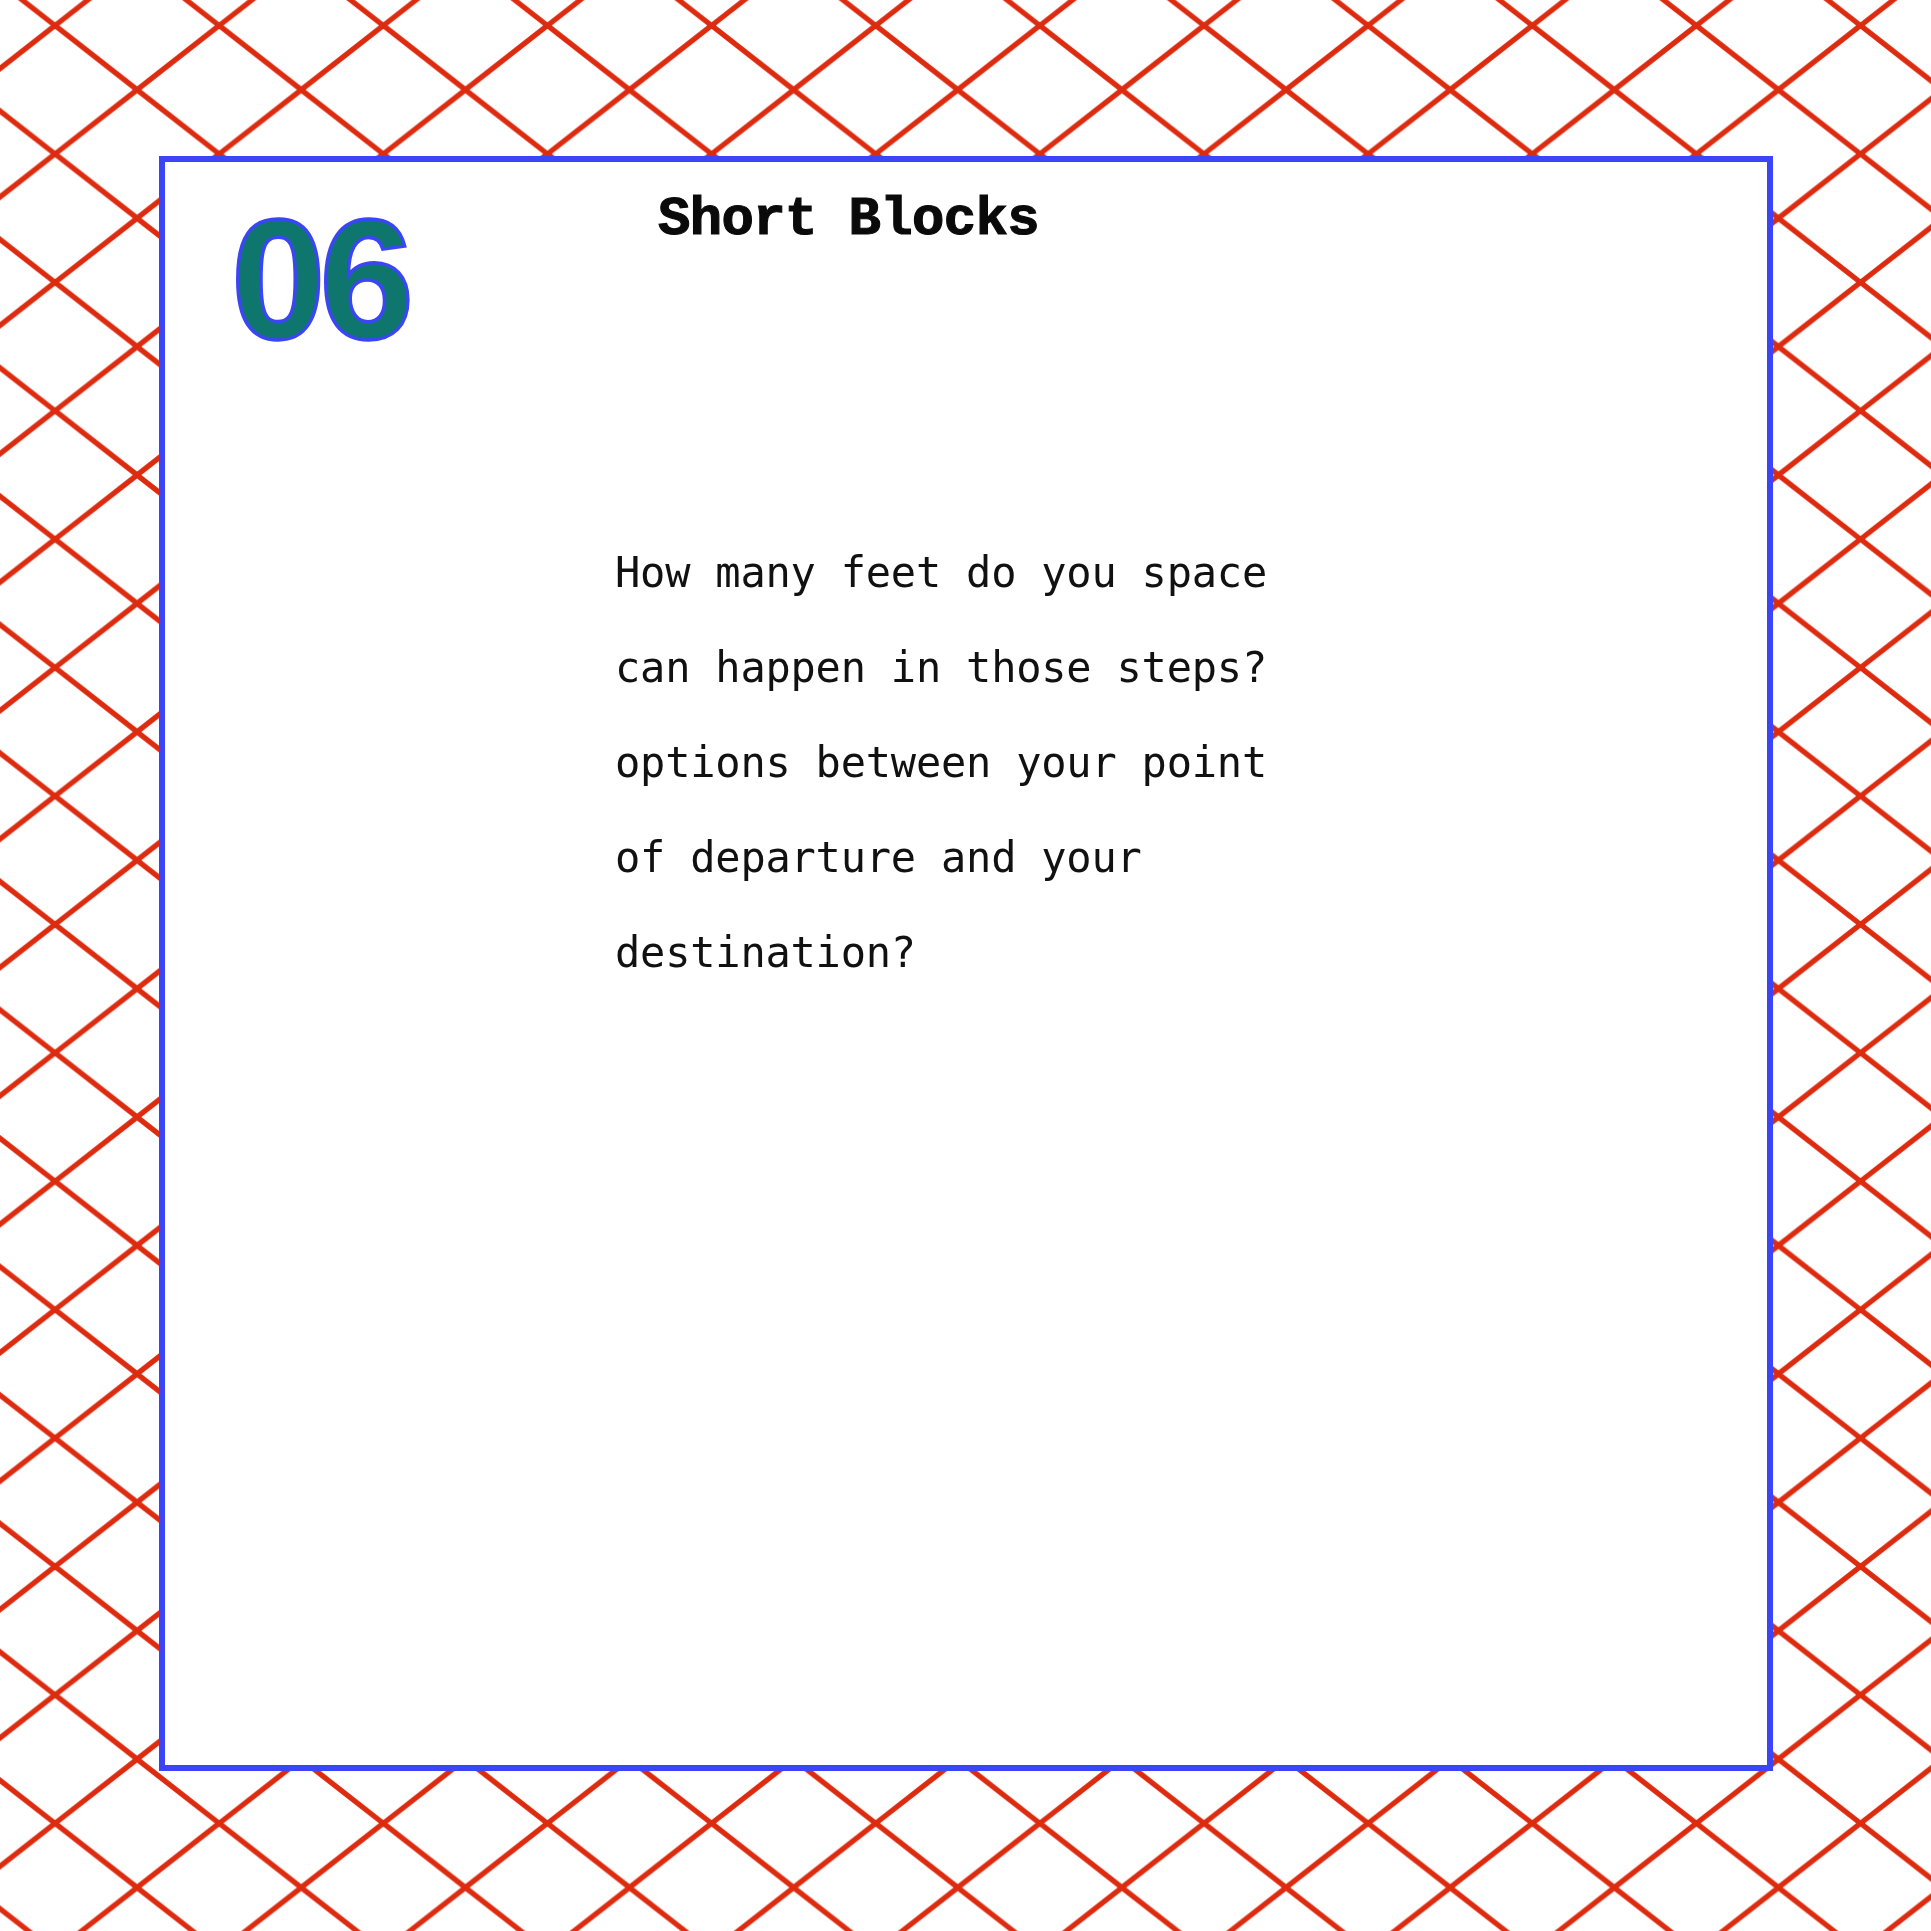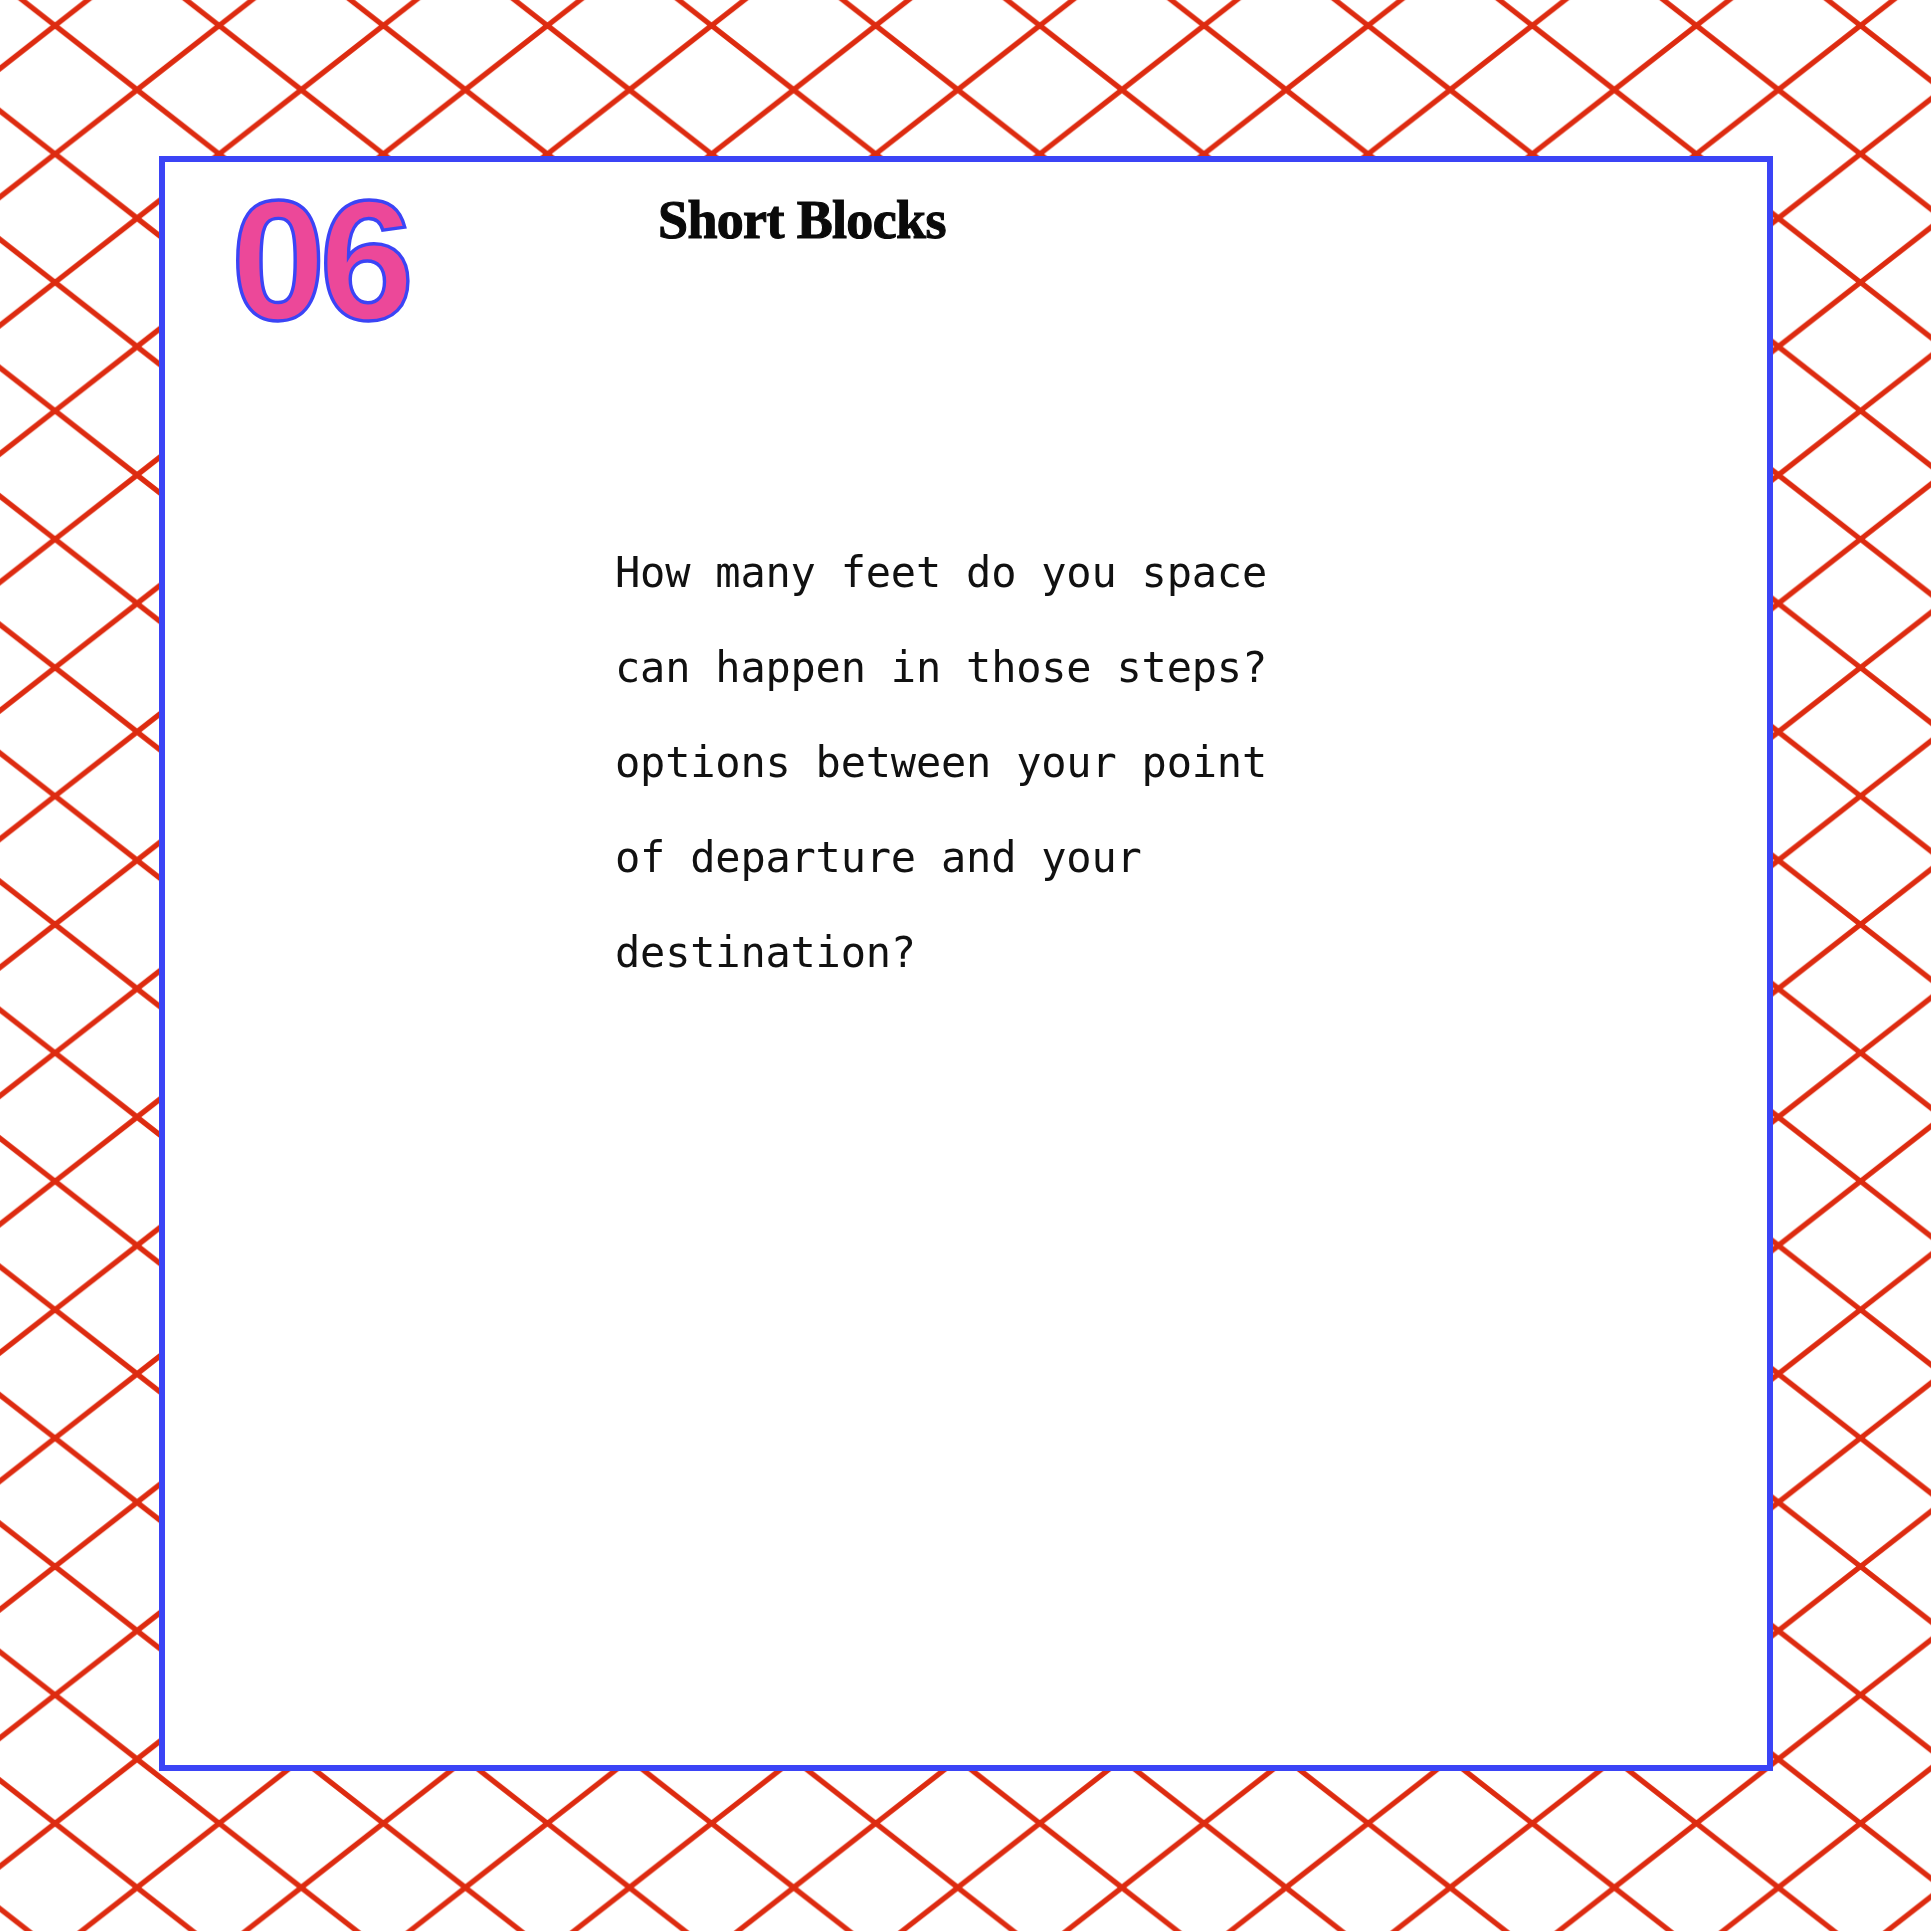--- a/index.html
+++ b/index.html
@@ -41,8 +41,8 @@
   #step-number {
     position: absolute;
     left: 66px;
-    top: 13px;
-    color: #ec4899;
+    top: 32px;
+    color: #0f766e;
     font-family: "Liberation Sans", sans-serif;
     font-weight: 700;
     font-size: 170px;

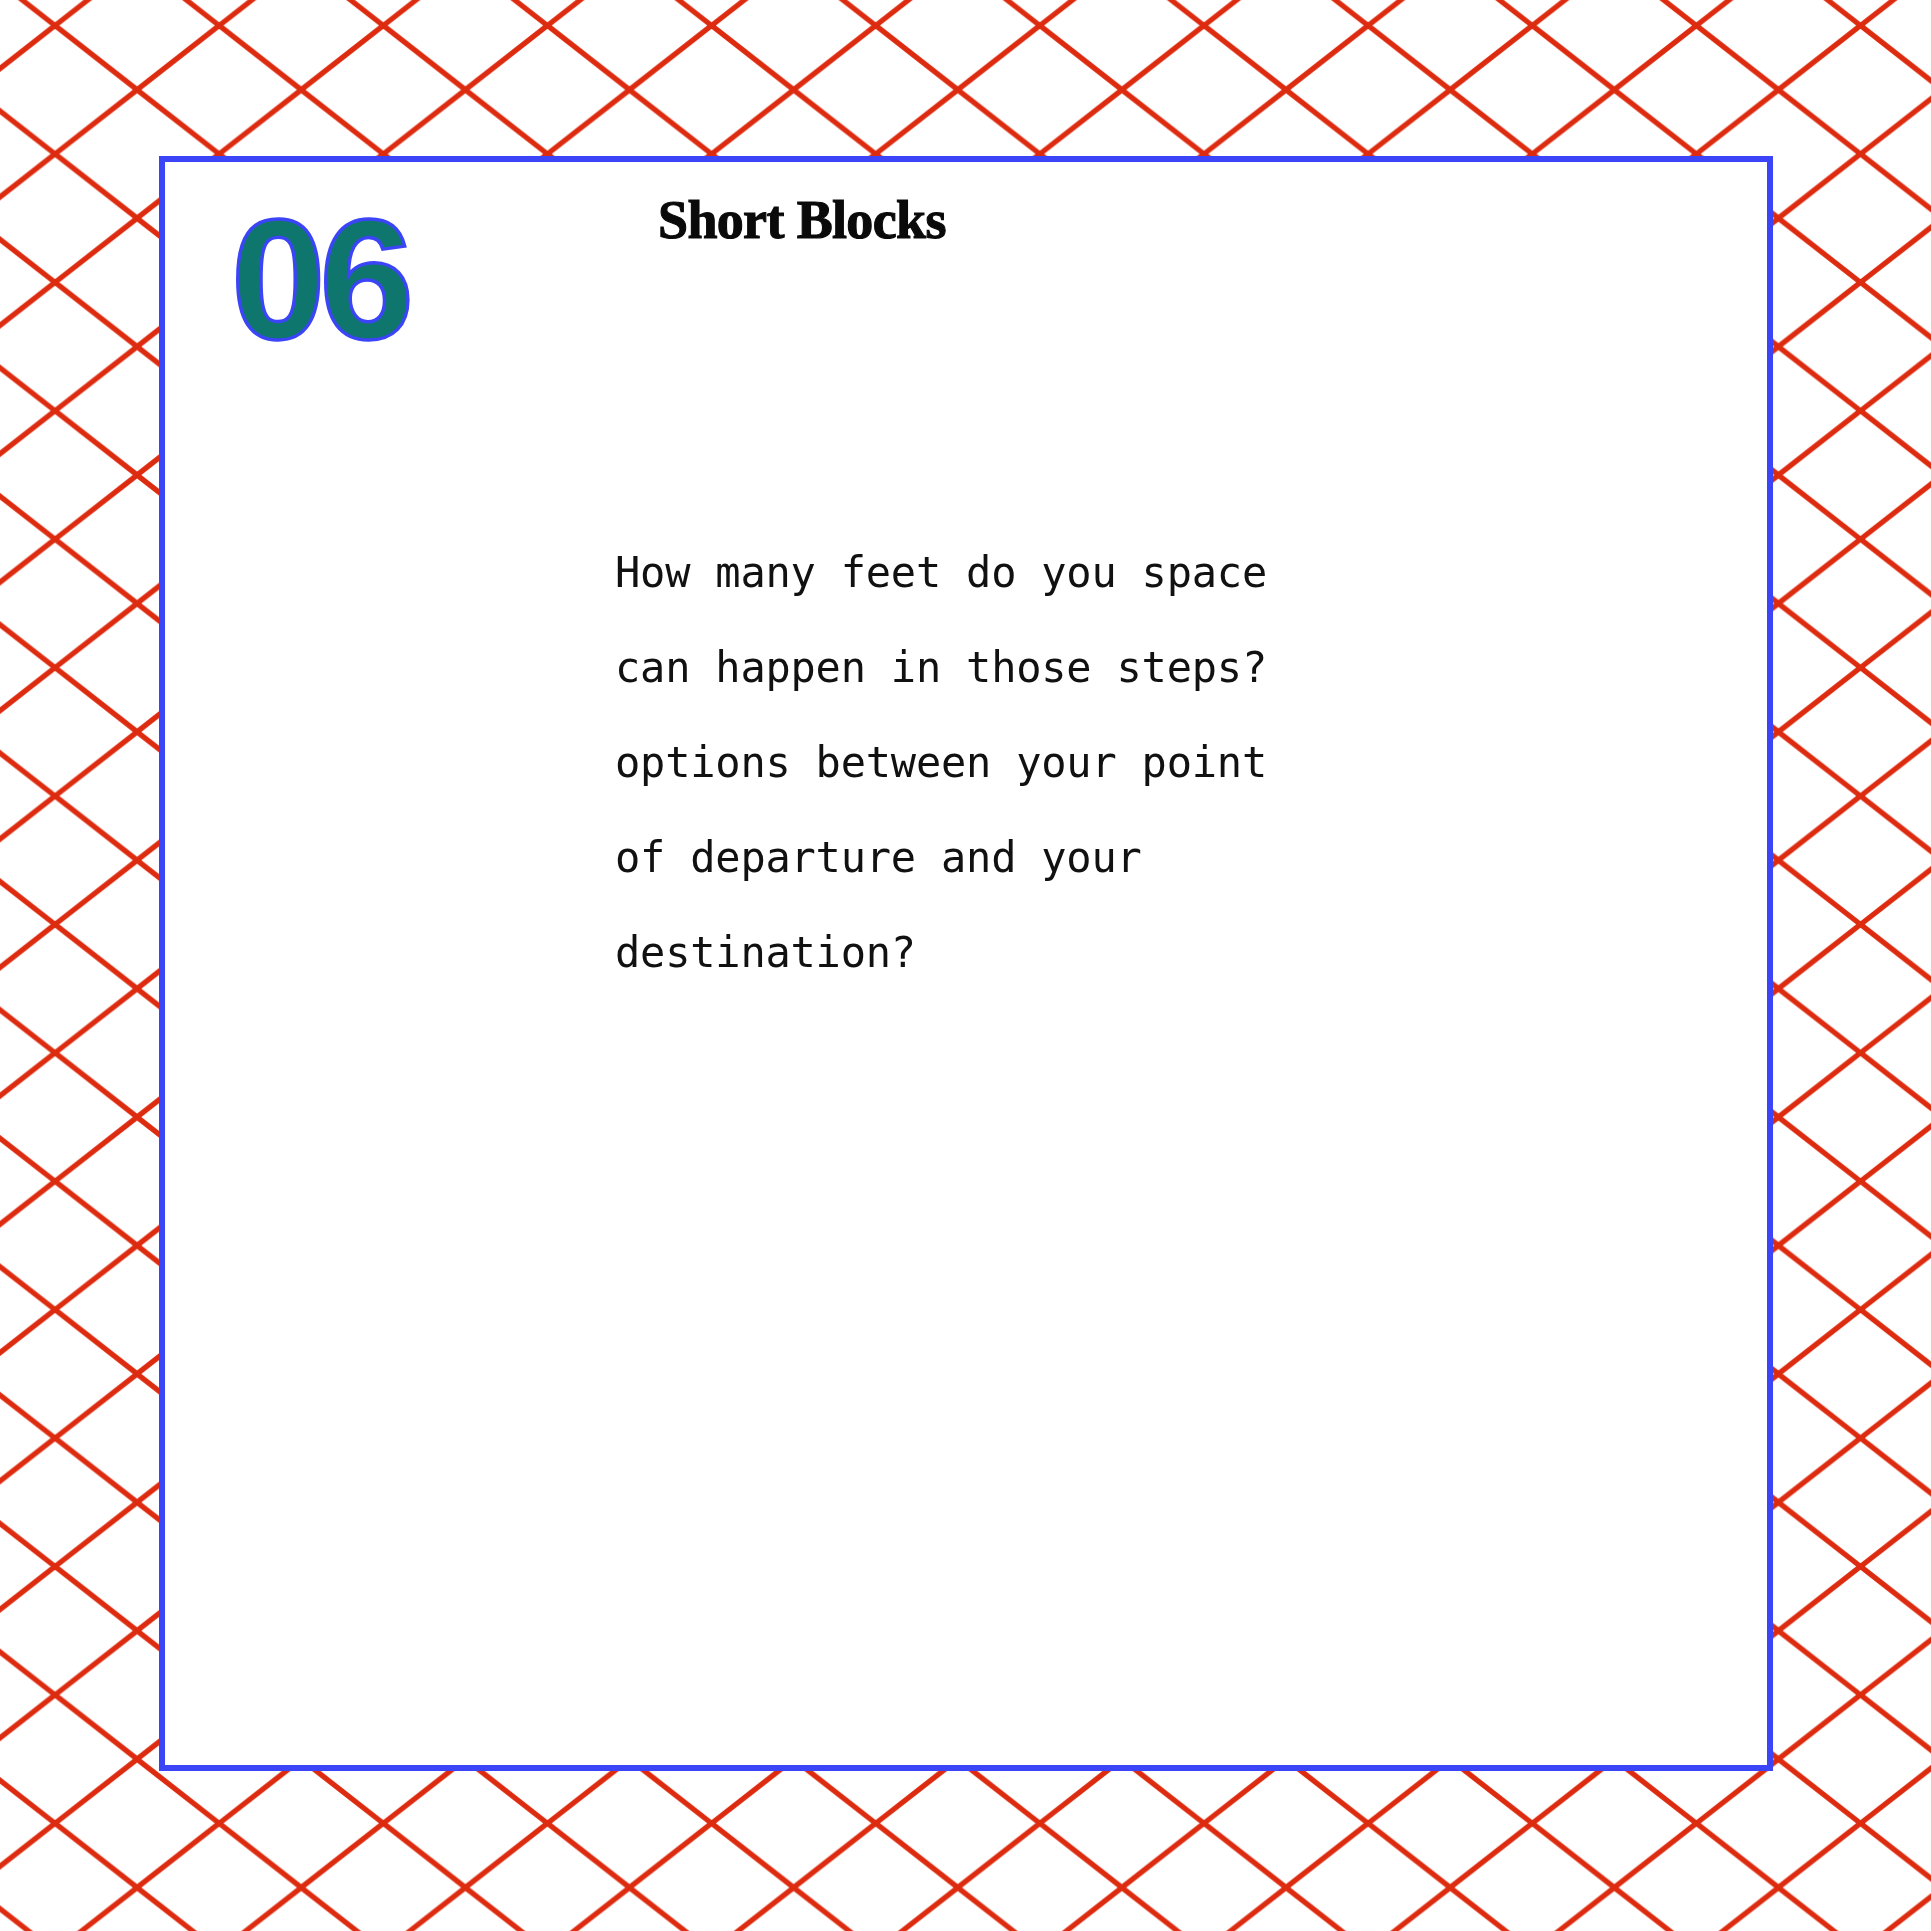--- a/index.html
+++ b/index.html
@@ -55,7 +55,7 @@
     left: 493px;
     top: 31px;
     color: #0a0a0a;
-    font-family: Liberation Serif, serif;
+    font-family: Liberation Mono, monospace;
     font-weight: 700;
     font-size: 54px;
     letter-spacing: -0.012em;

